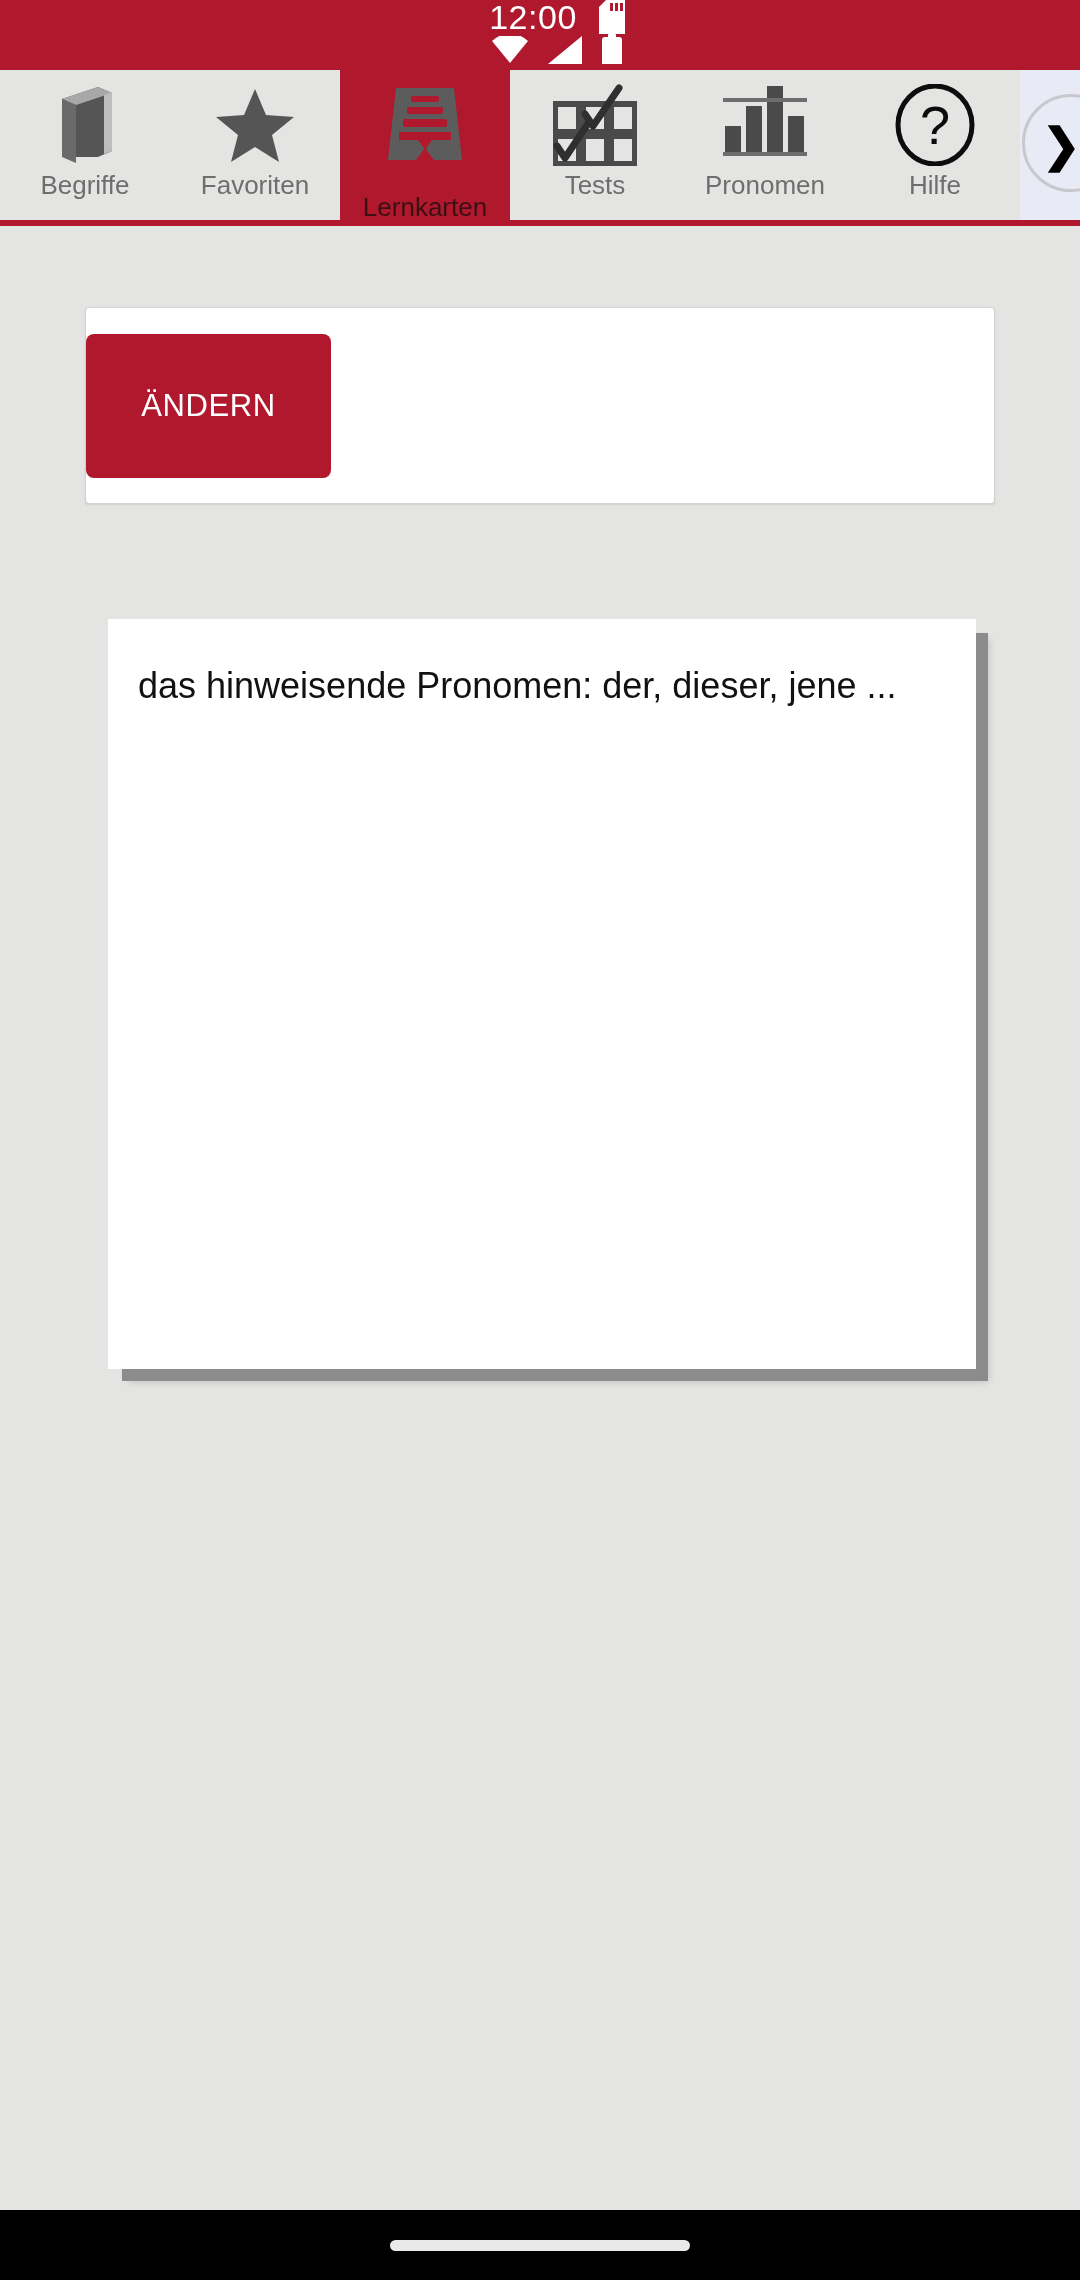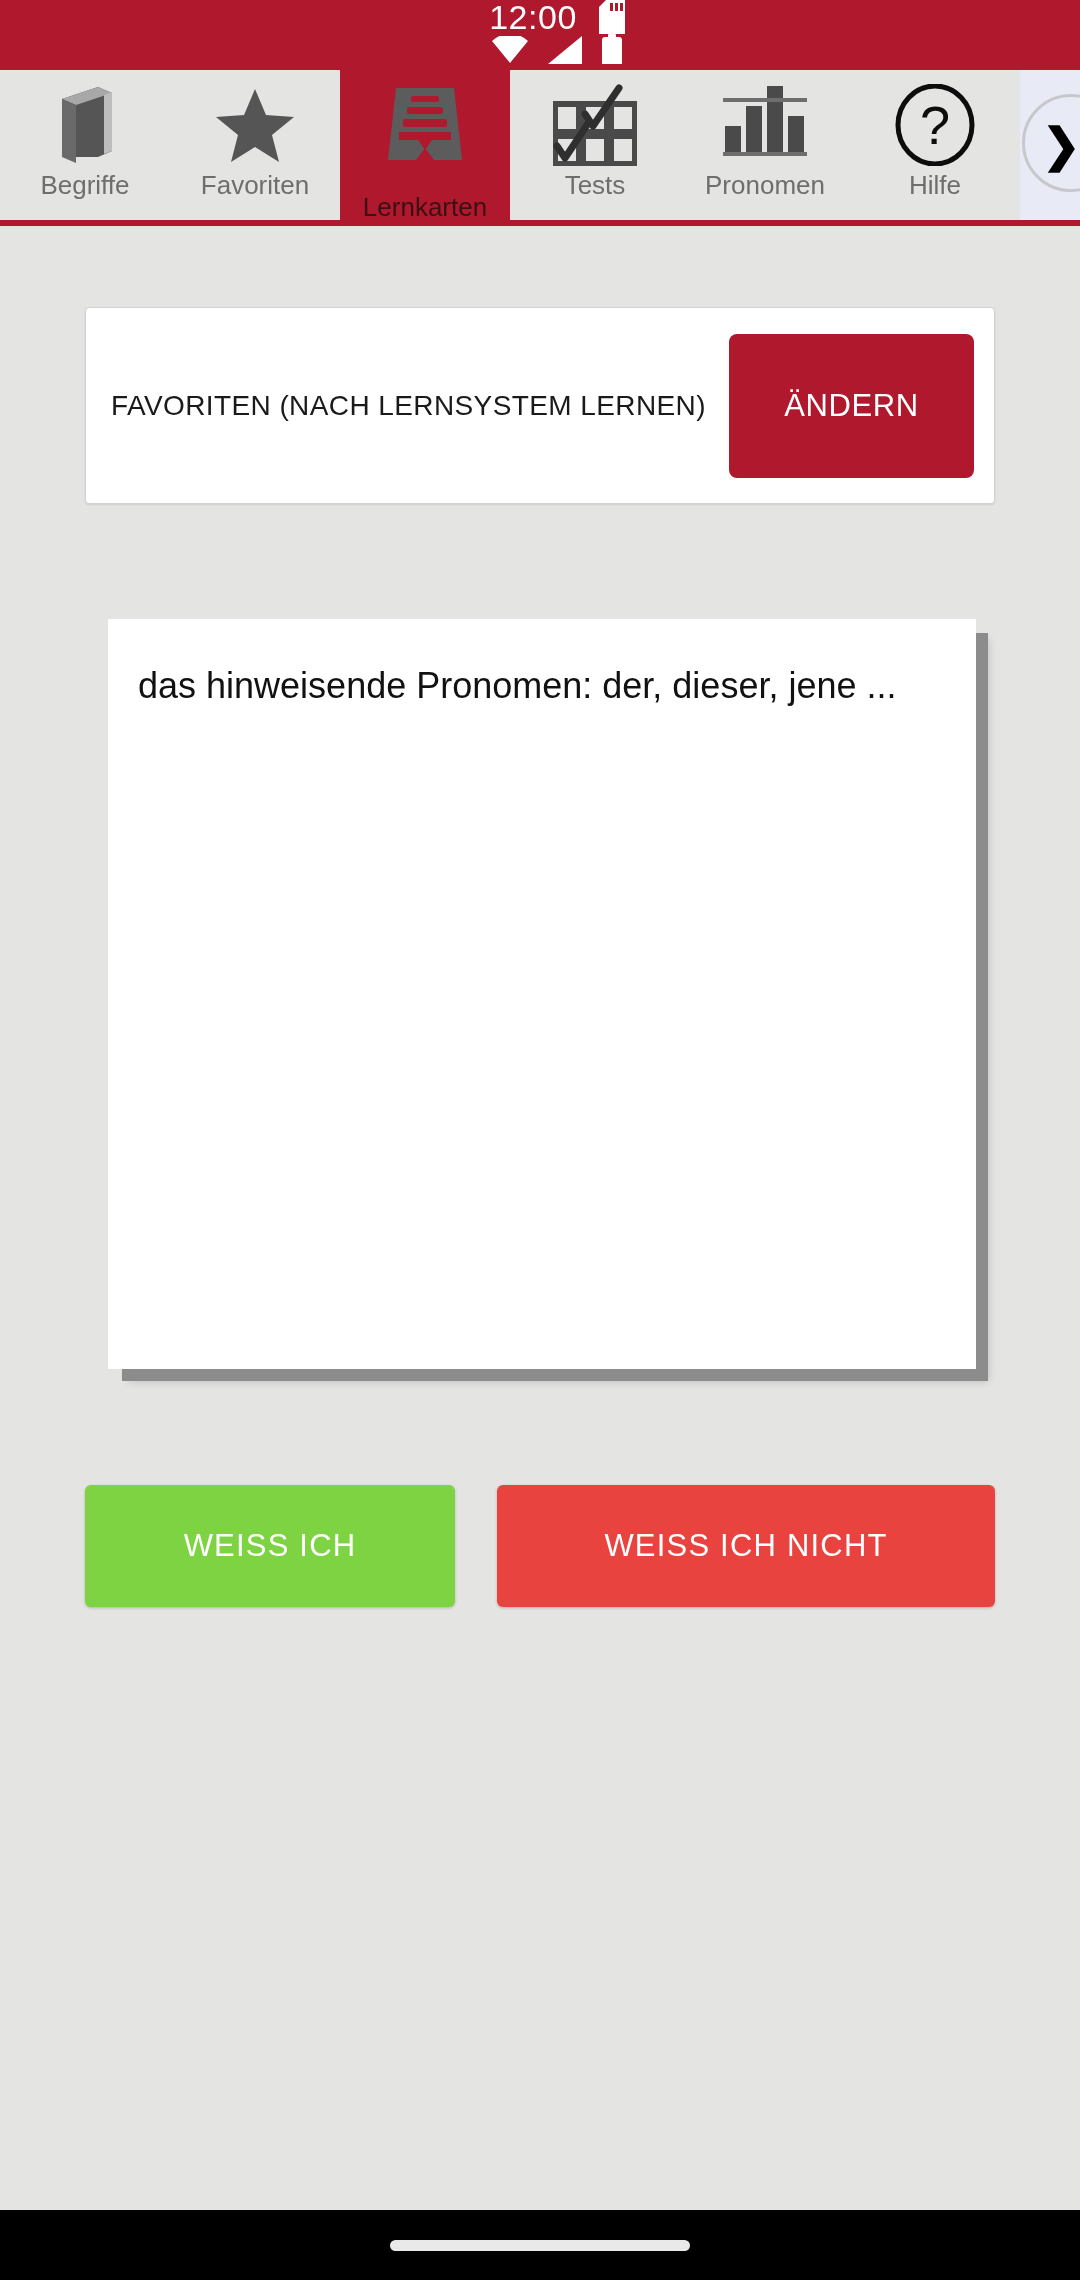--- a/index.html
+++ b/index.html
@@ -358,7 +358,6 @@
 <div class="content">
 
   <div class="header-card">
-    <div class="header-title">FAVORITEN (NACH LERNSYSTEM LERNEN)</div>
     <button class="change-btn">ÄNDERN</button>
   </div>
 

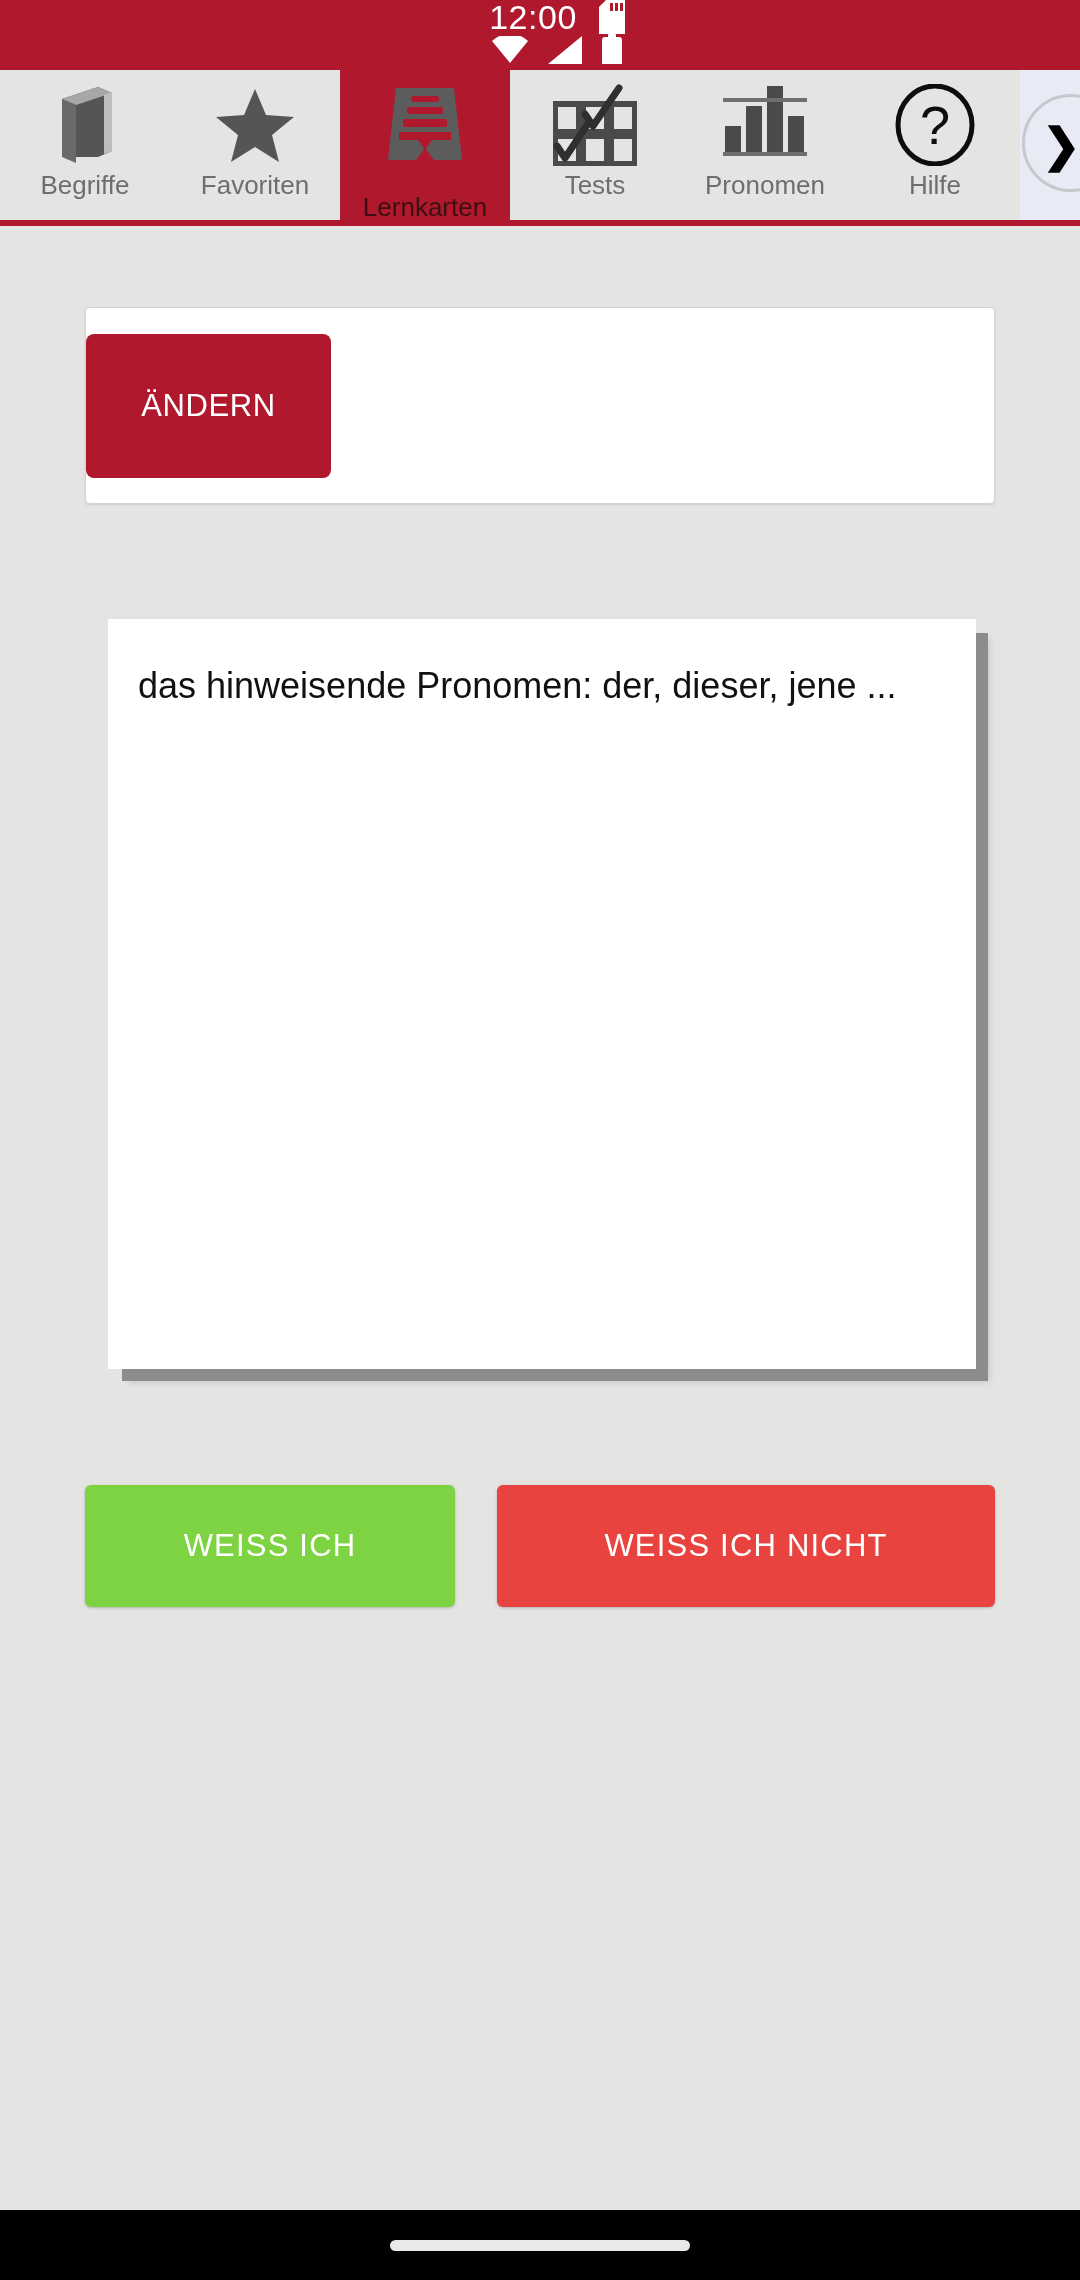--- a/index.html
+++ b/index.html
@@ -365,10 +365,6 @@
     <div class="flash-card-text">das hinweisende Pronomen: der, dieser, jene ...</div>
   </div>
 
-  <div class="answer-row">
-    <button class="ans-btn know">WEISS ICH</button>
-    <button class="ans-btn dontknow">WEISS ICH NICHT</button>
-  </div>
 
 </div>
 

